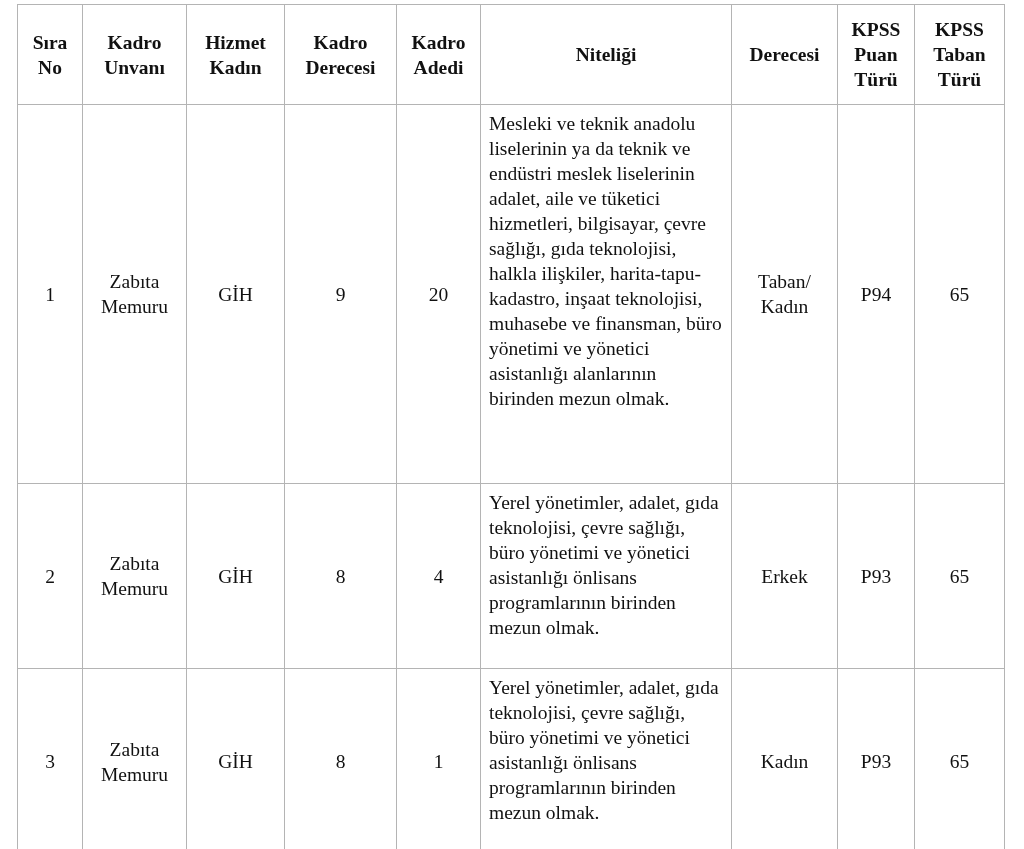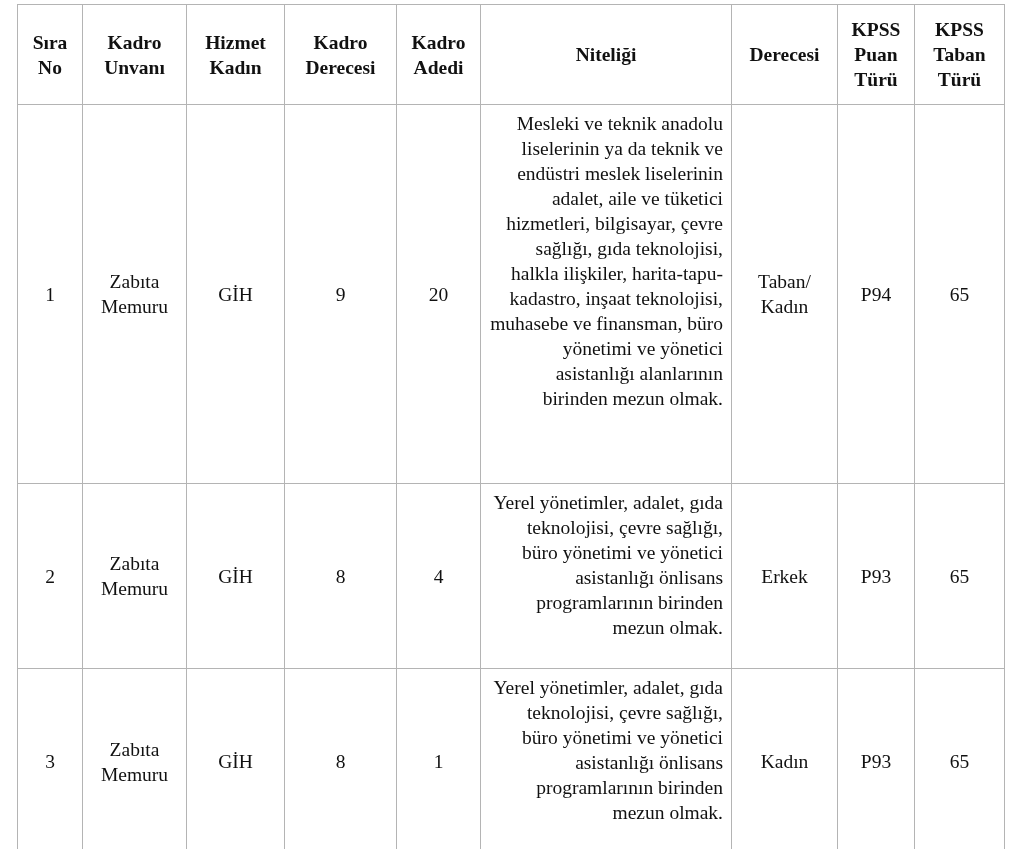--- a/index.html
+++ b/index.html
@@ -34,7 +34,7 @@
       height: 99px;
     }
     table.kadro td.nitelik {
-      text-align: right;
+      text-align: left;
       padding: 6px 8px 15px 8px;
       vertical-align: top;
     }

